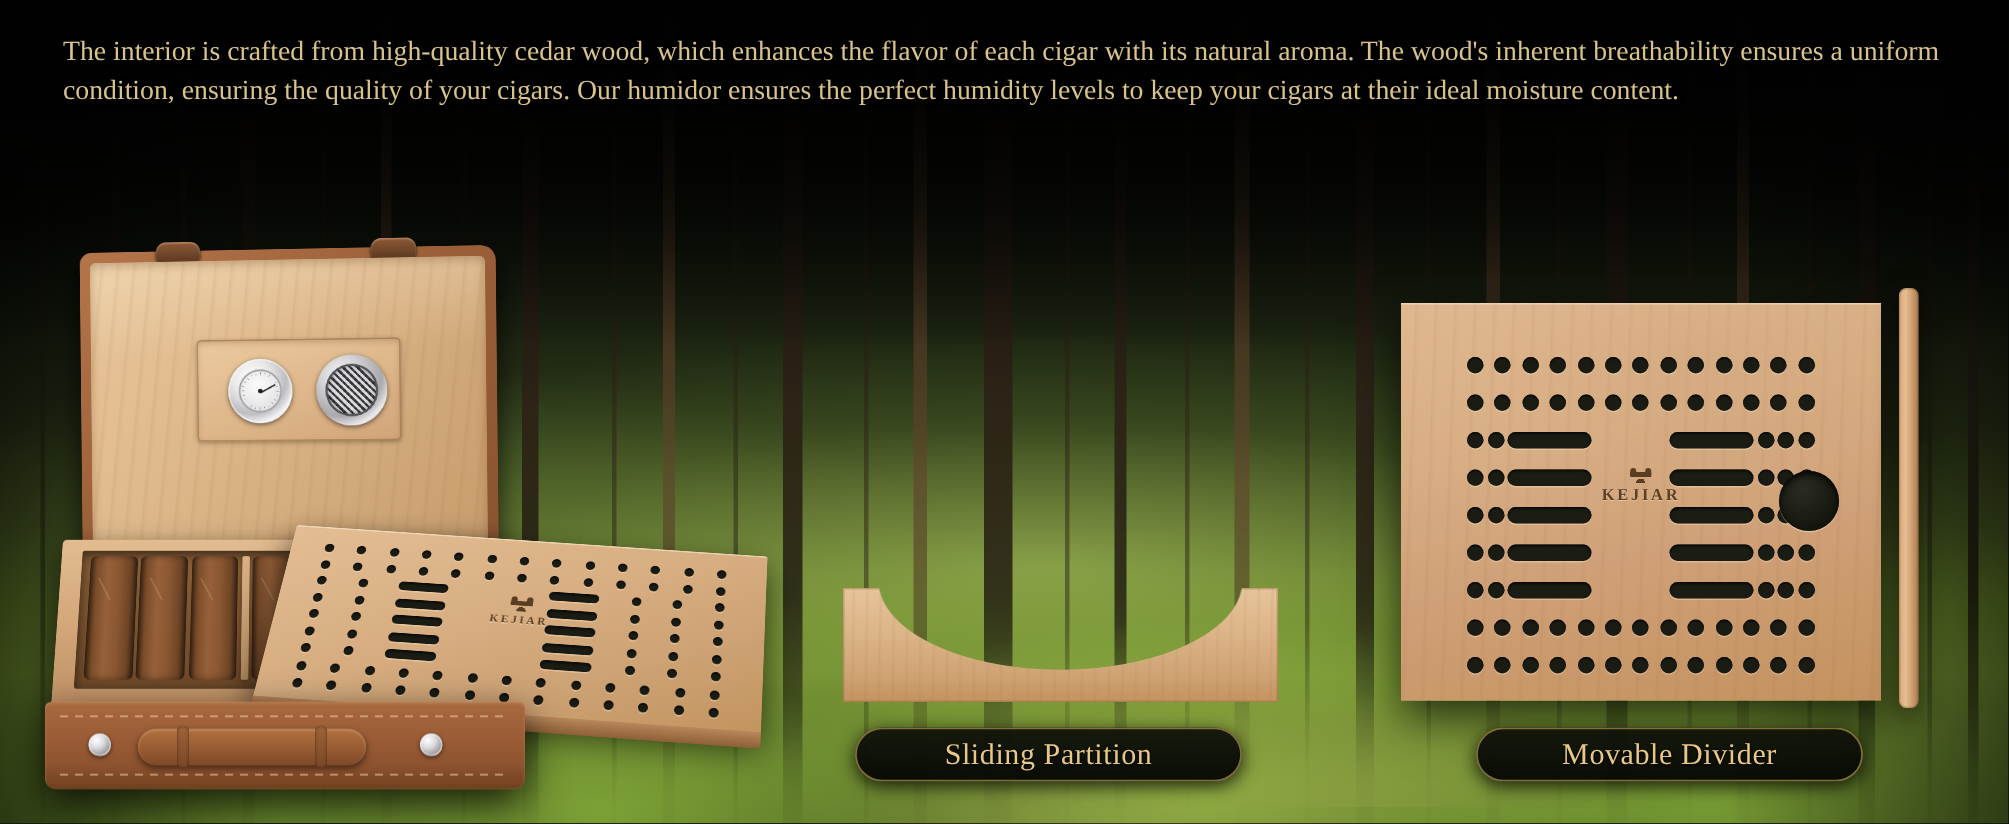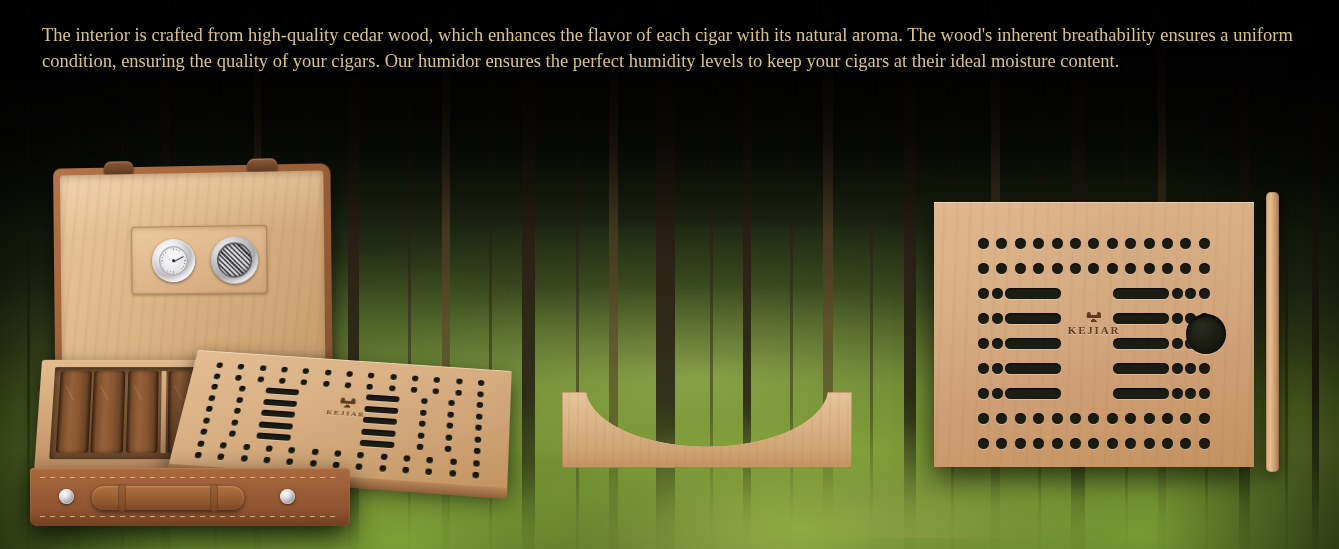--- a/index.html
+++ b/index.html
@@ -706,6 +706,9 @@
     <div class="divider-rail"></div>
   </div>
 
+  <div class="pill sliding">
+    <span class="pill-text">Sliding Partition</span>
+  </div>
 
 </div>
 

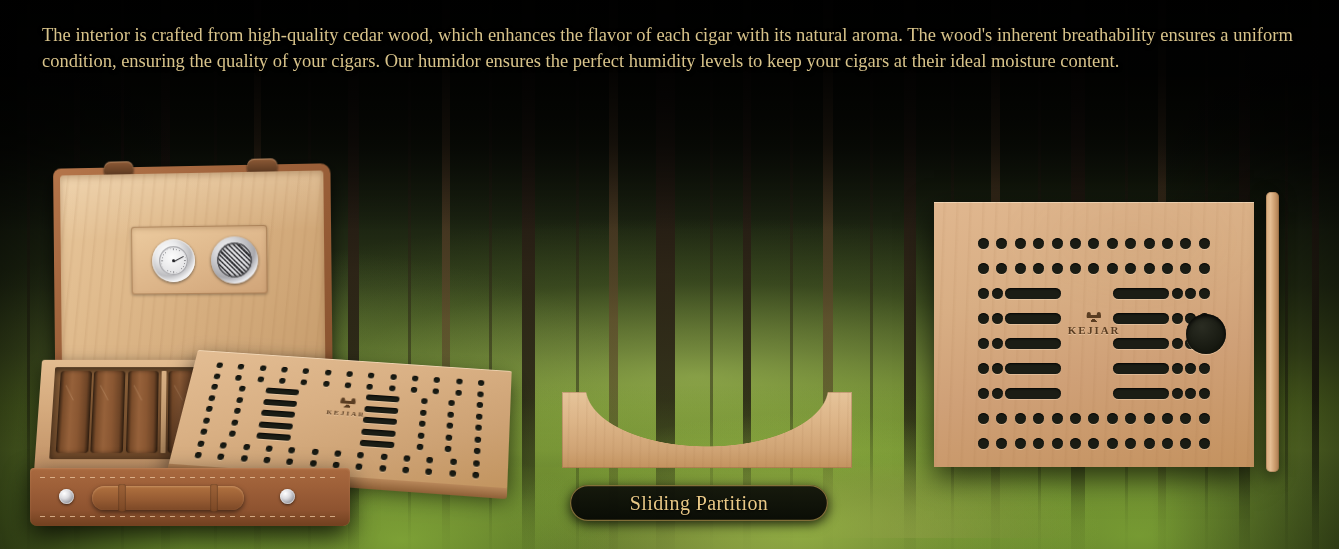--- a/index.html
+++ b/index.html
@@ -709,6 +709,9 @@
   <div class="pill sliding">
     <span class="pill-text">Sliding Partition</span>
   </div>
+  <div class="pill movable">
+    <span class="pill-text">Movable Divider</span>
+  </div>
 
 </div>
 

